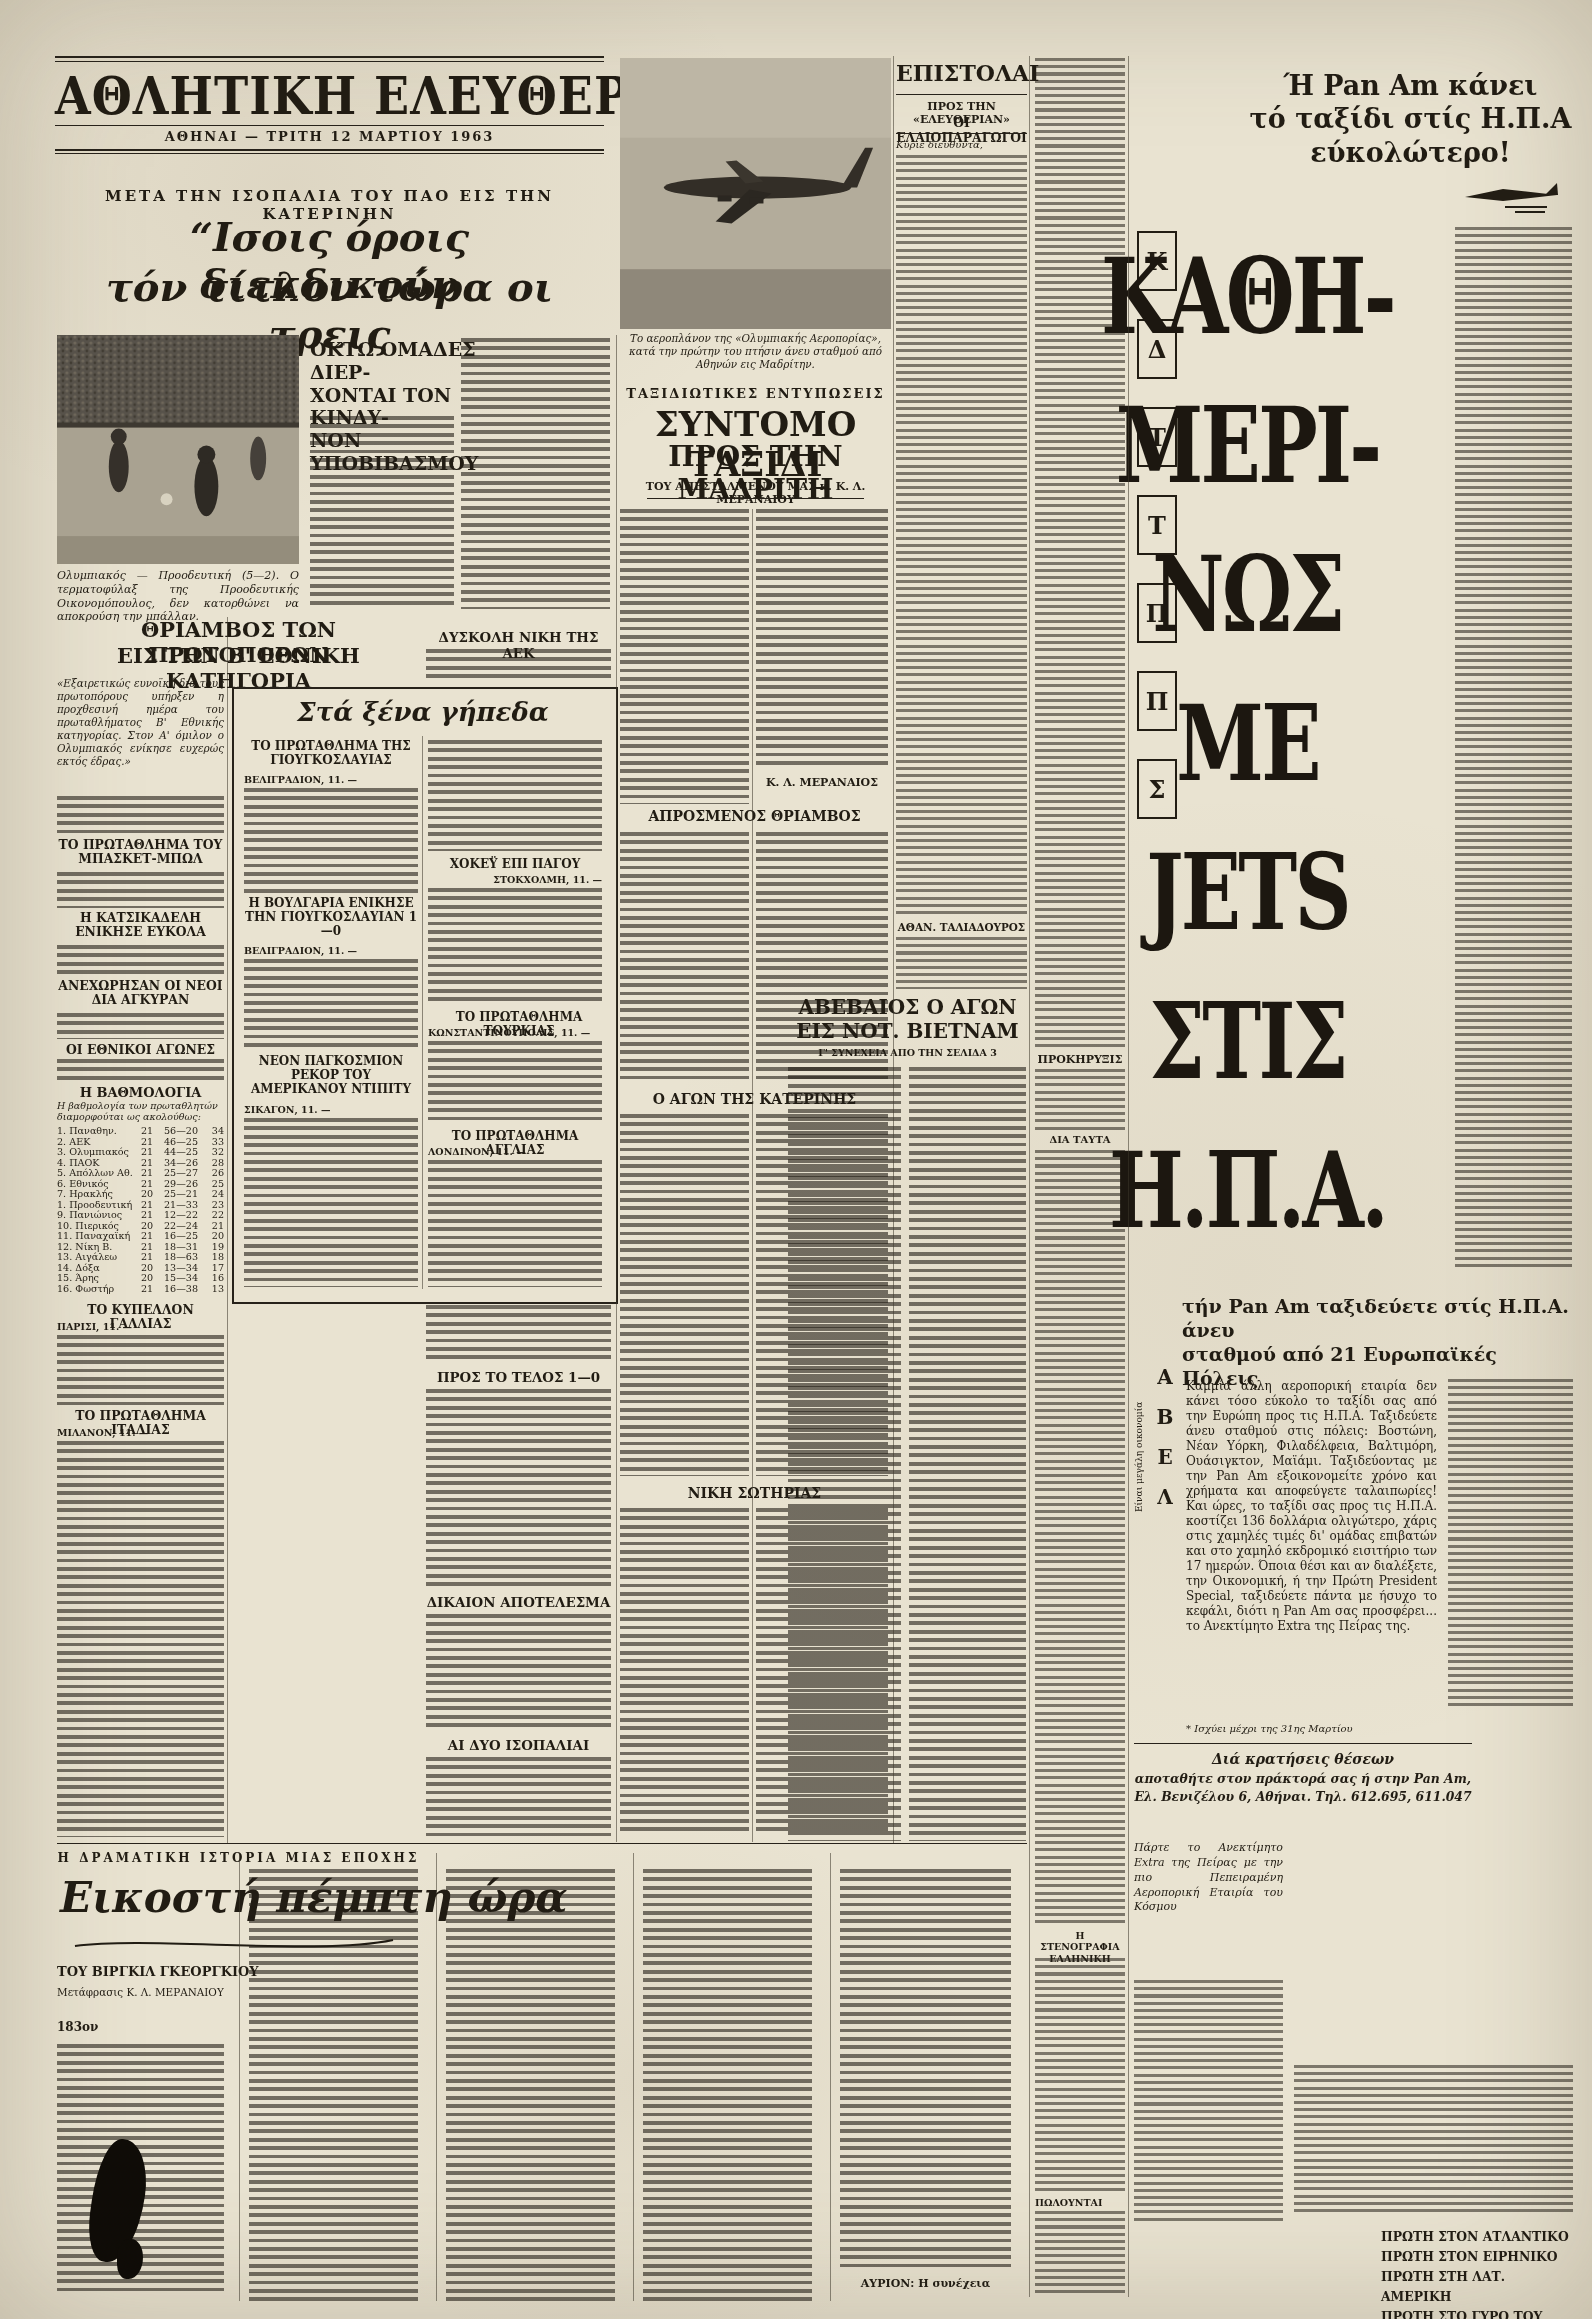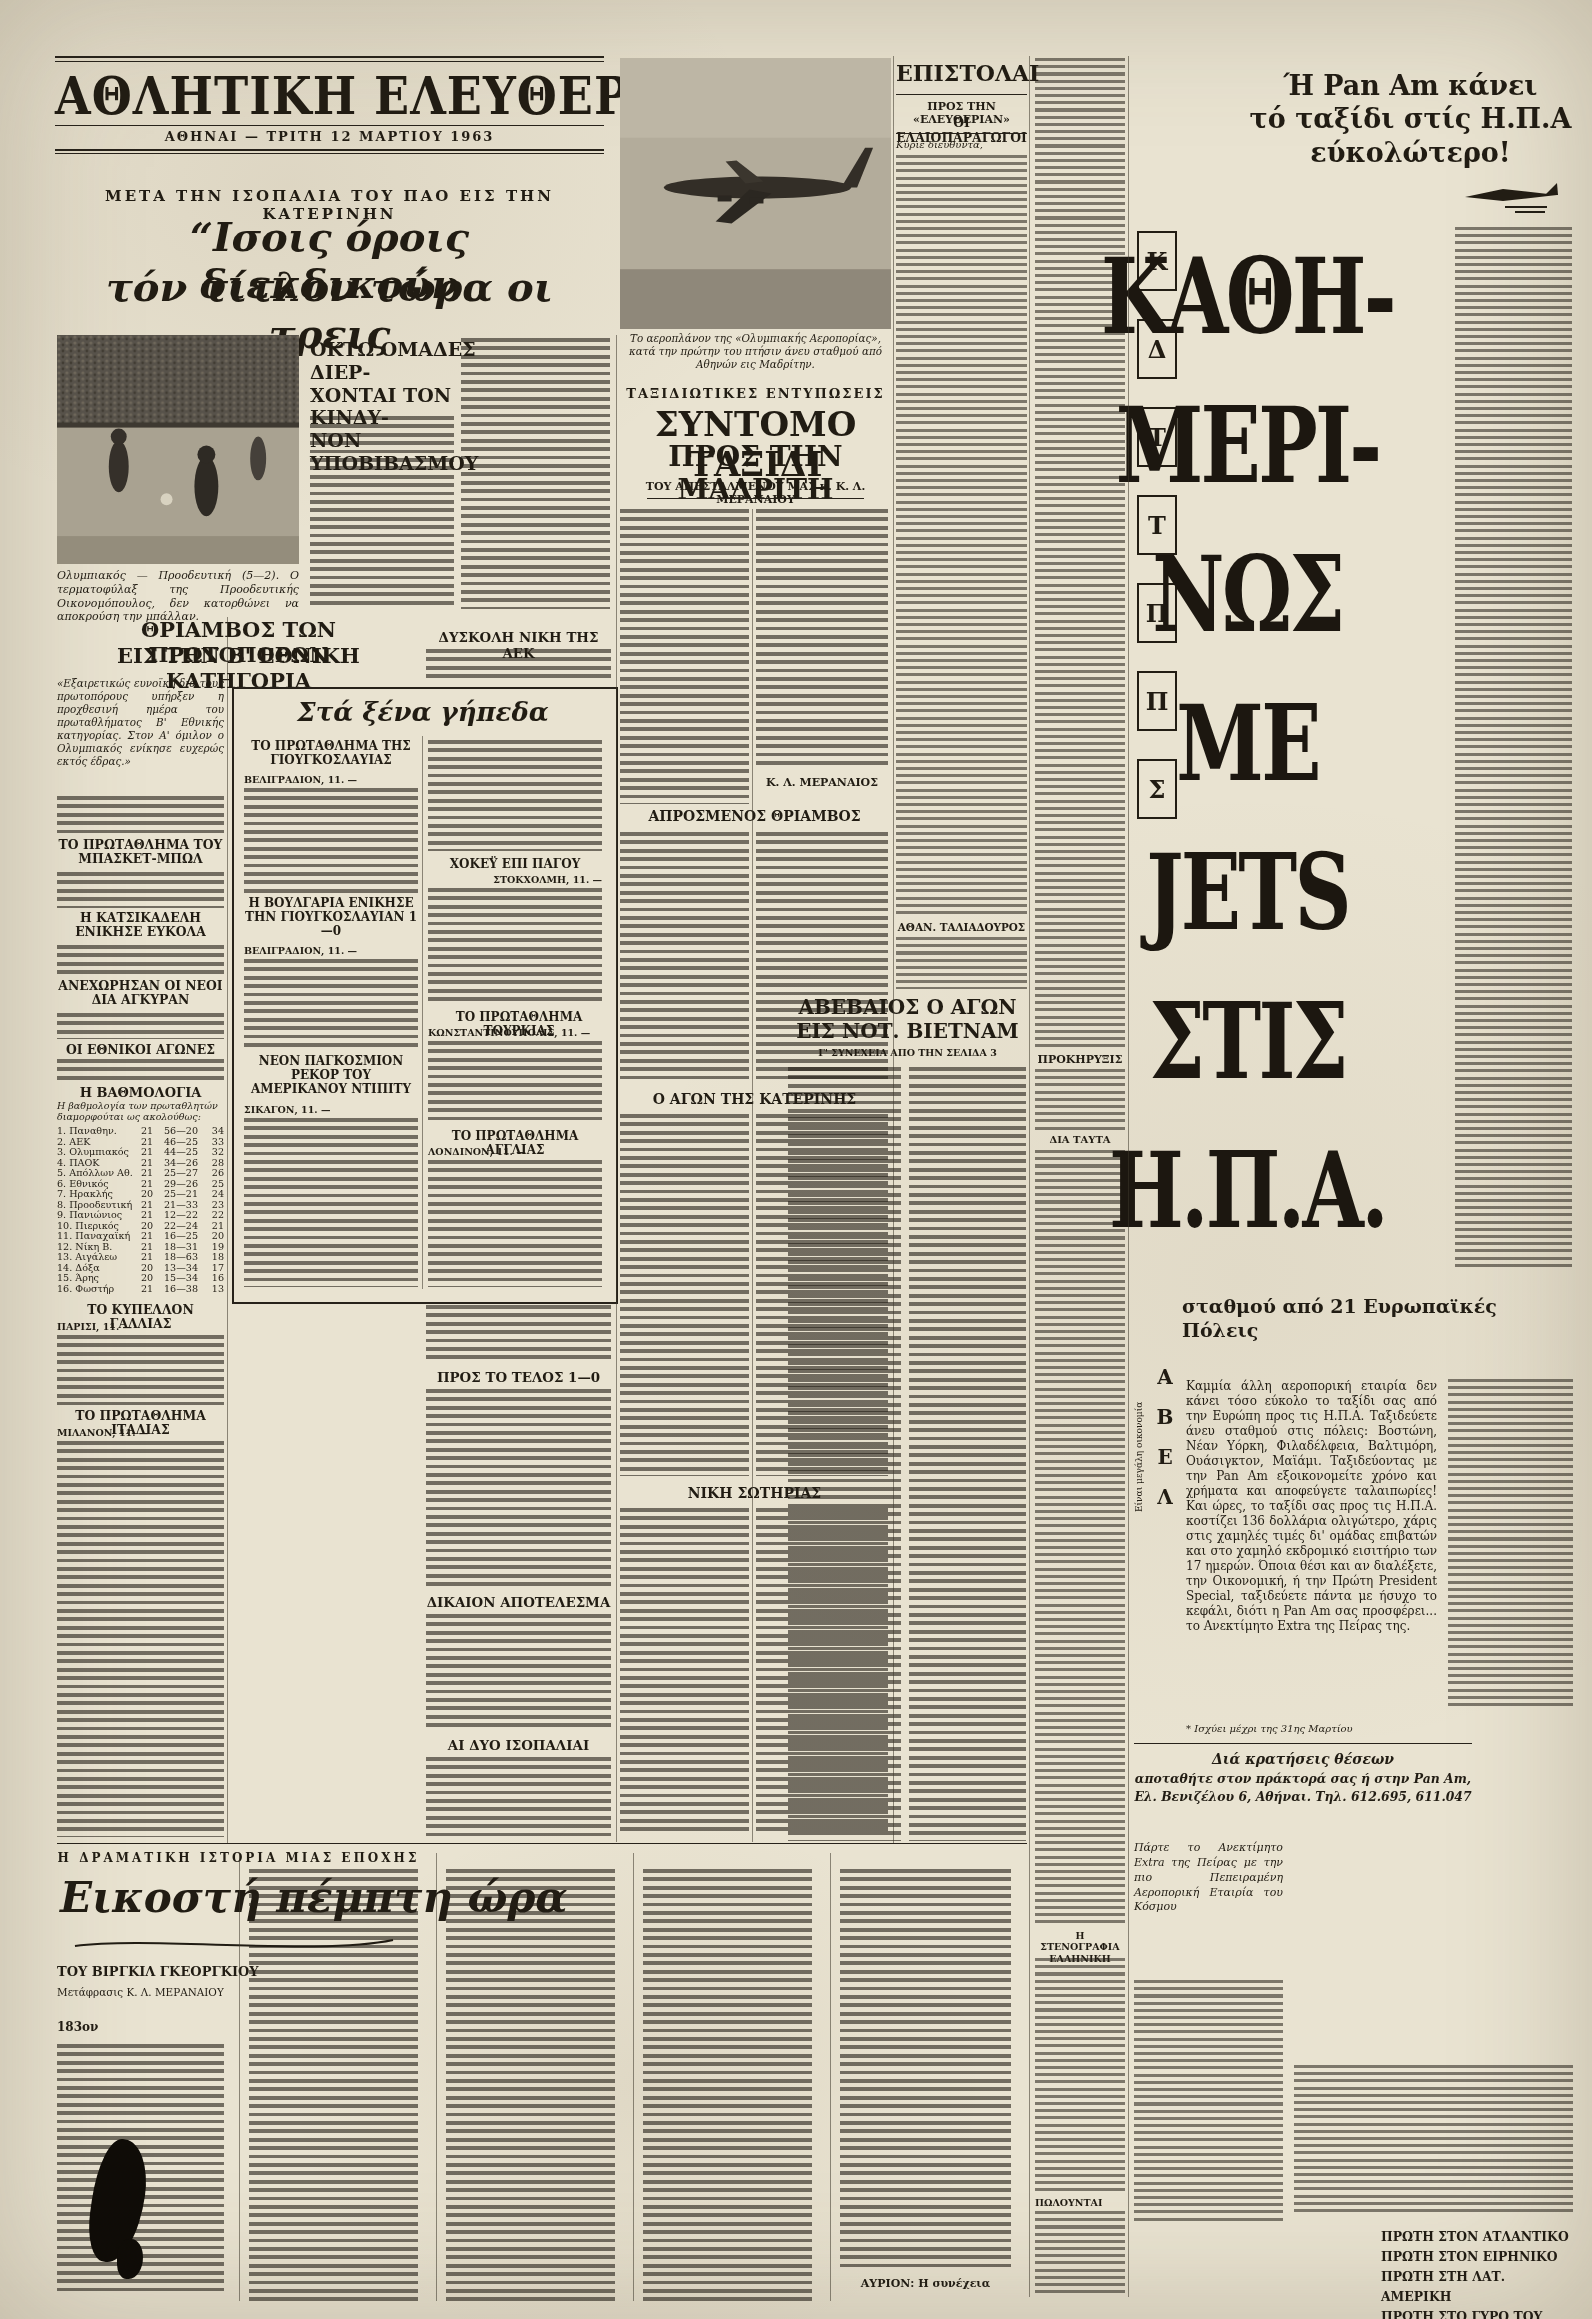--- a/index.html
+++ b/index.html
@@ -156,7 +156,7 @@
       </div>
 
       <div class="st-row">
-        <span class="n">8. Προοδευτική</span>
+        <span class="n">1. Προοδευτική</span>
         <span class="g">21</span>
         <span class="s">21—33</span>
         <span class="p">23</span>

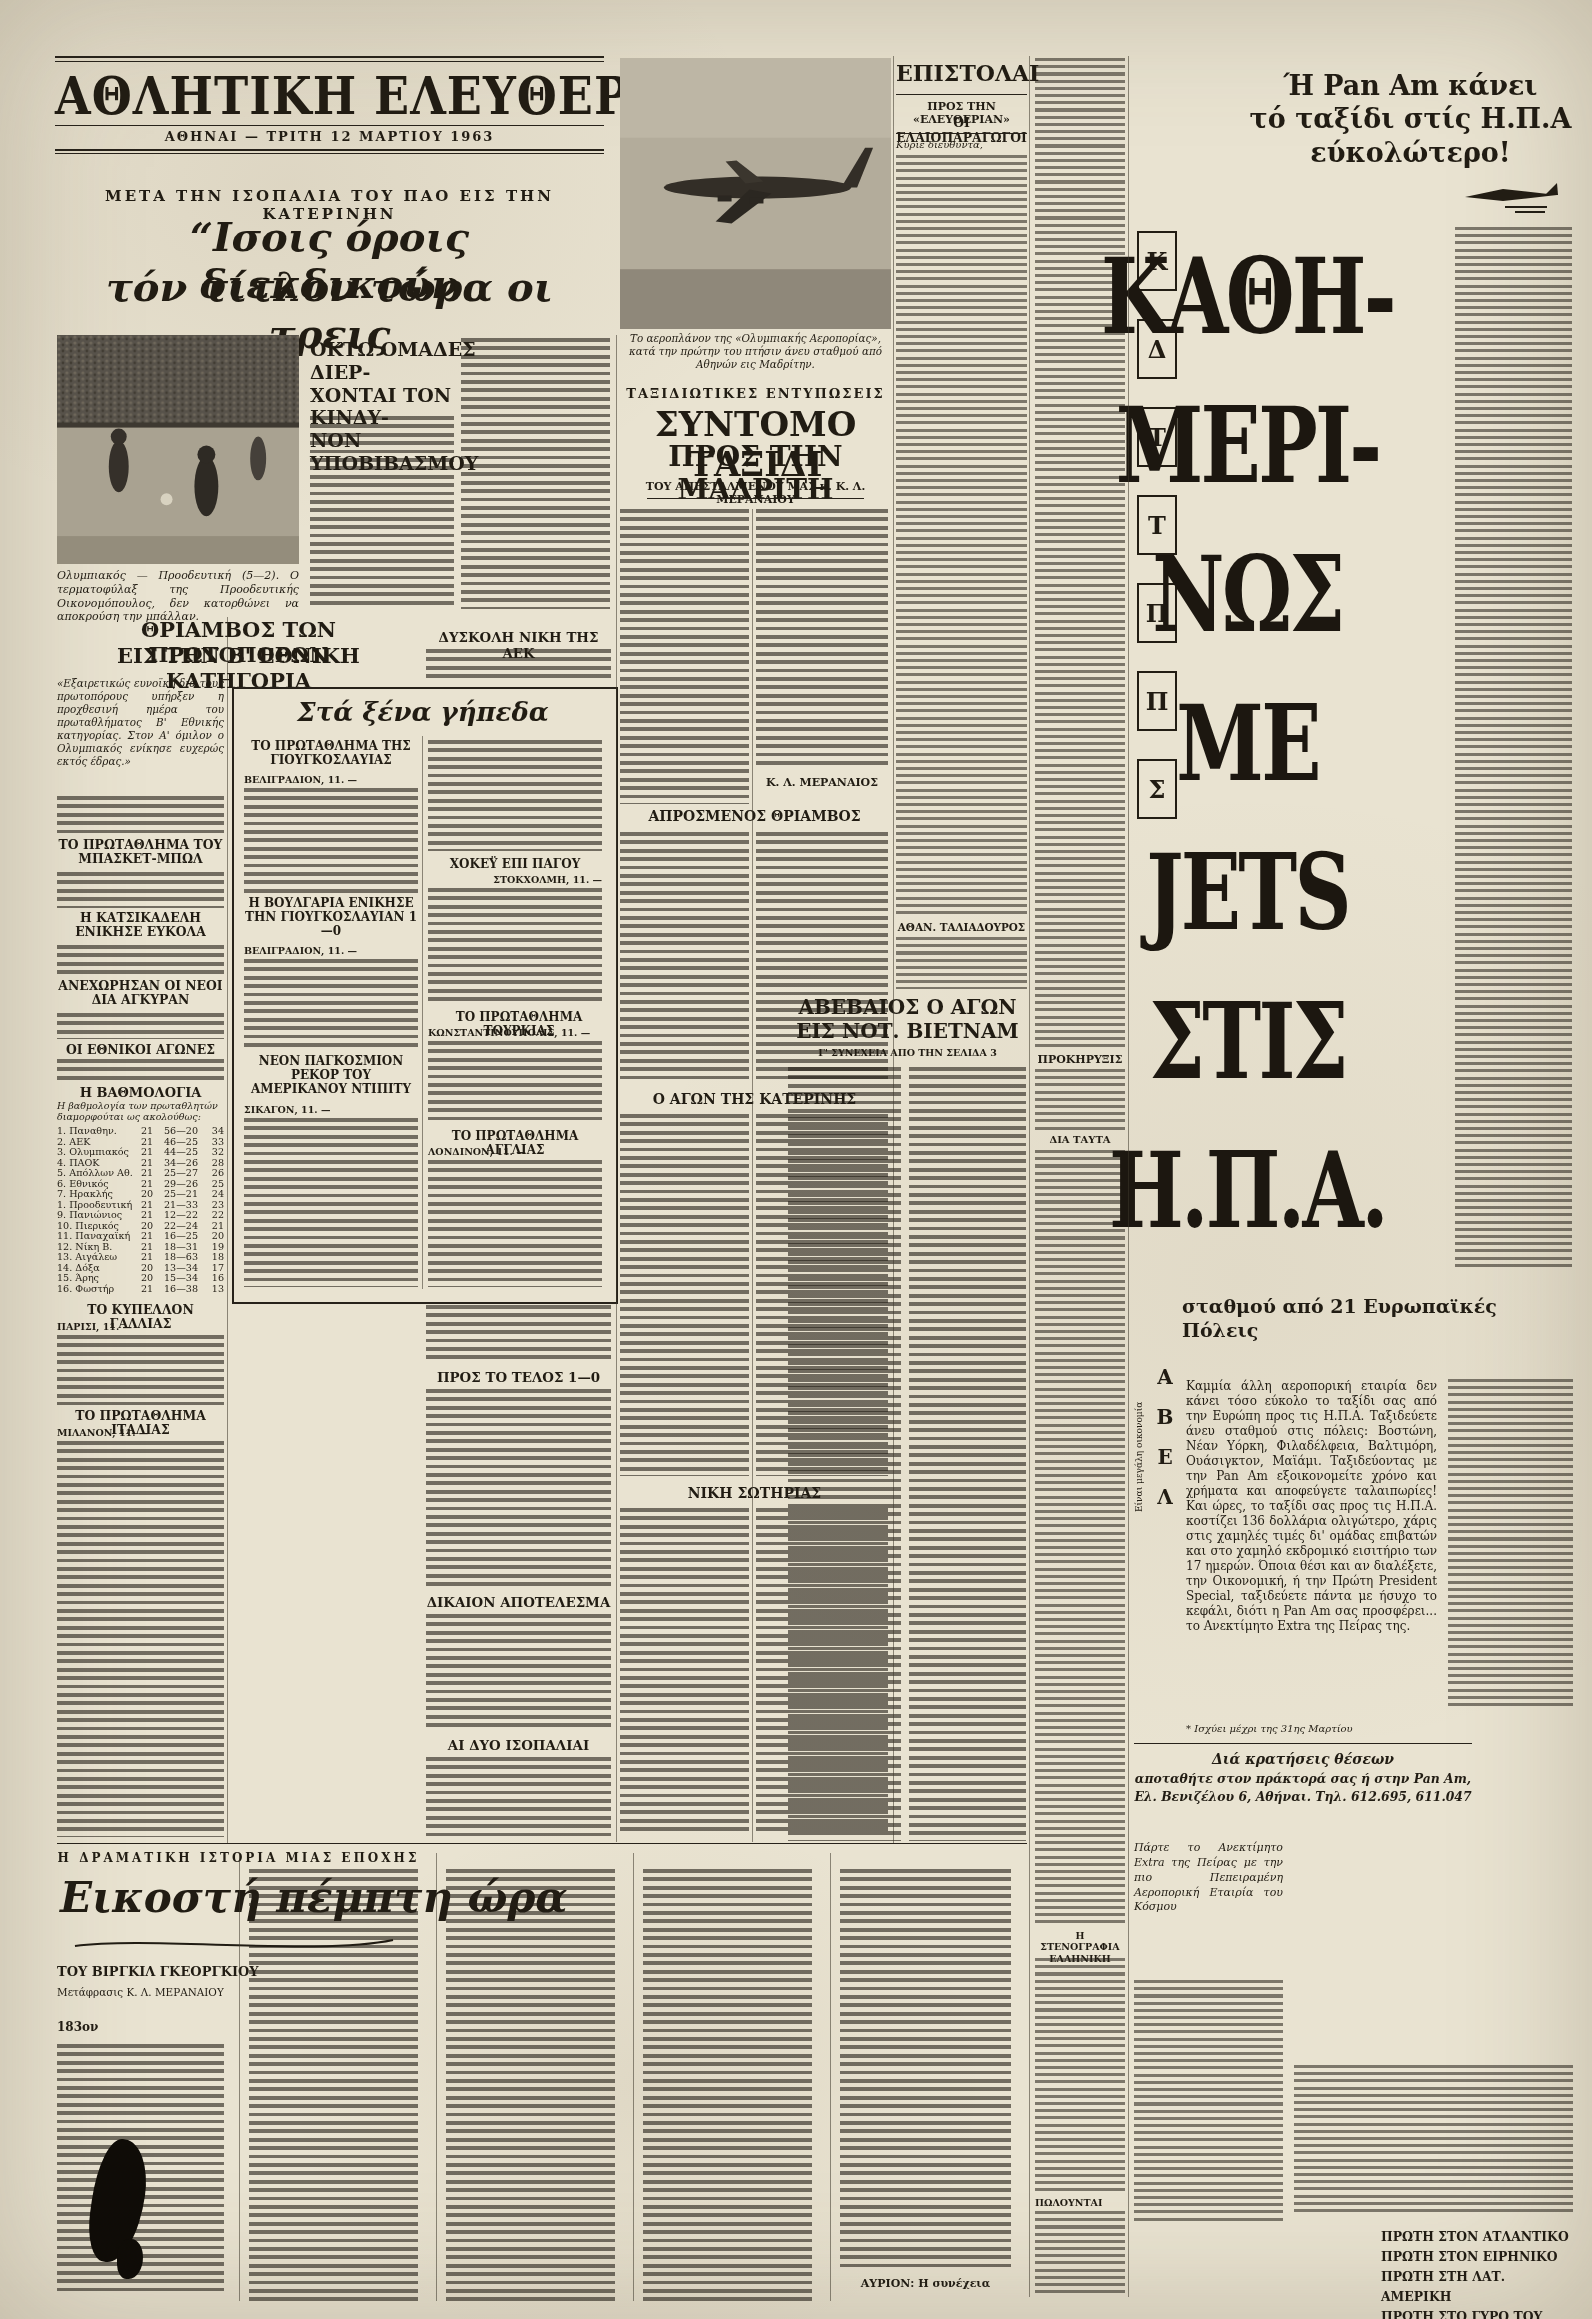--- a/index.html
+++ b/index.html
@@ -360,6 +360,7 @@
   <div class="gx sm" style="left:1455px;top:227px;width:117px;height:1043px;"></div>
 
   <div class="abs b" style="left:1182px;top:1294px;width:390px;font-size:19px;line-height:24px;">
+    <div>τήν Pan Am ταξιδεύετε στίς Η.Π.Α. άνευ</div>
     <div>σταθμού από 21 Ευρωπαϊκές Πόλεις</div>
   </div>
 

